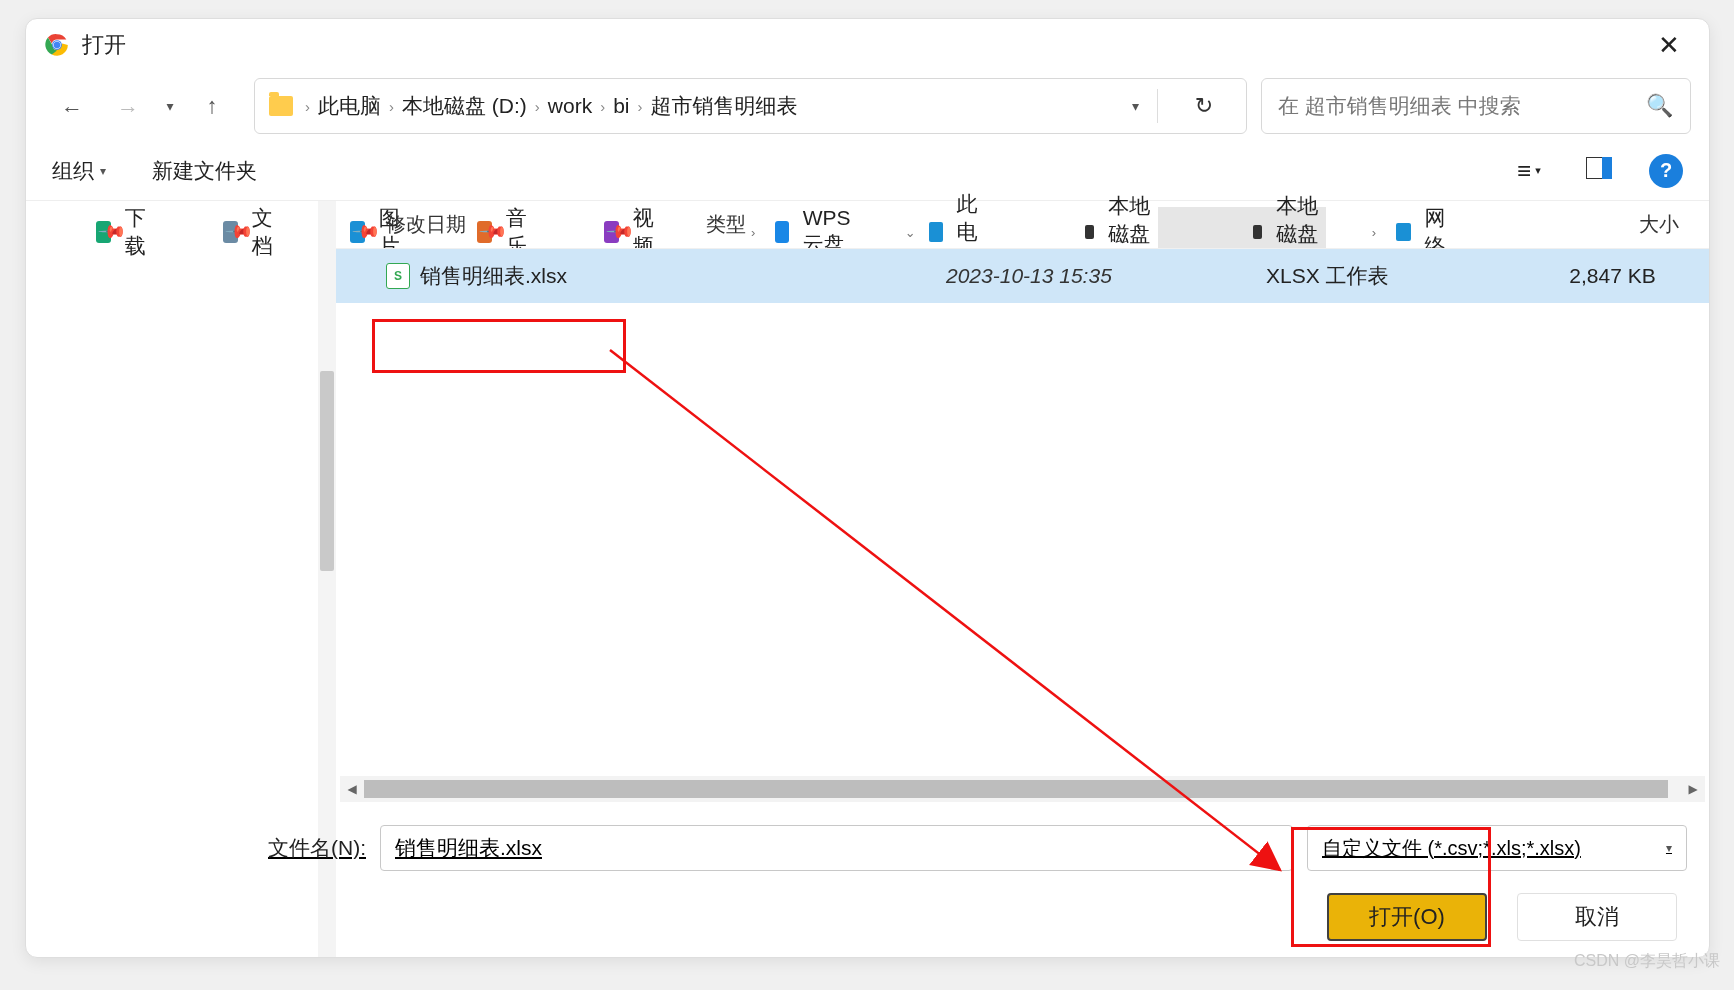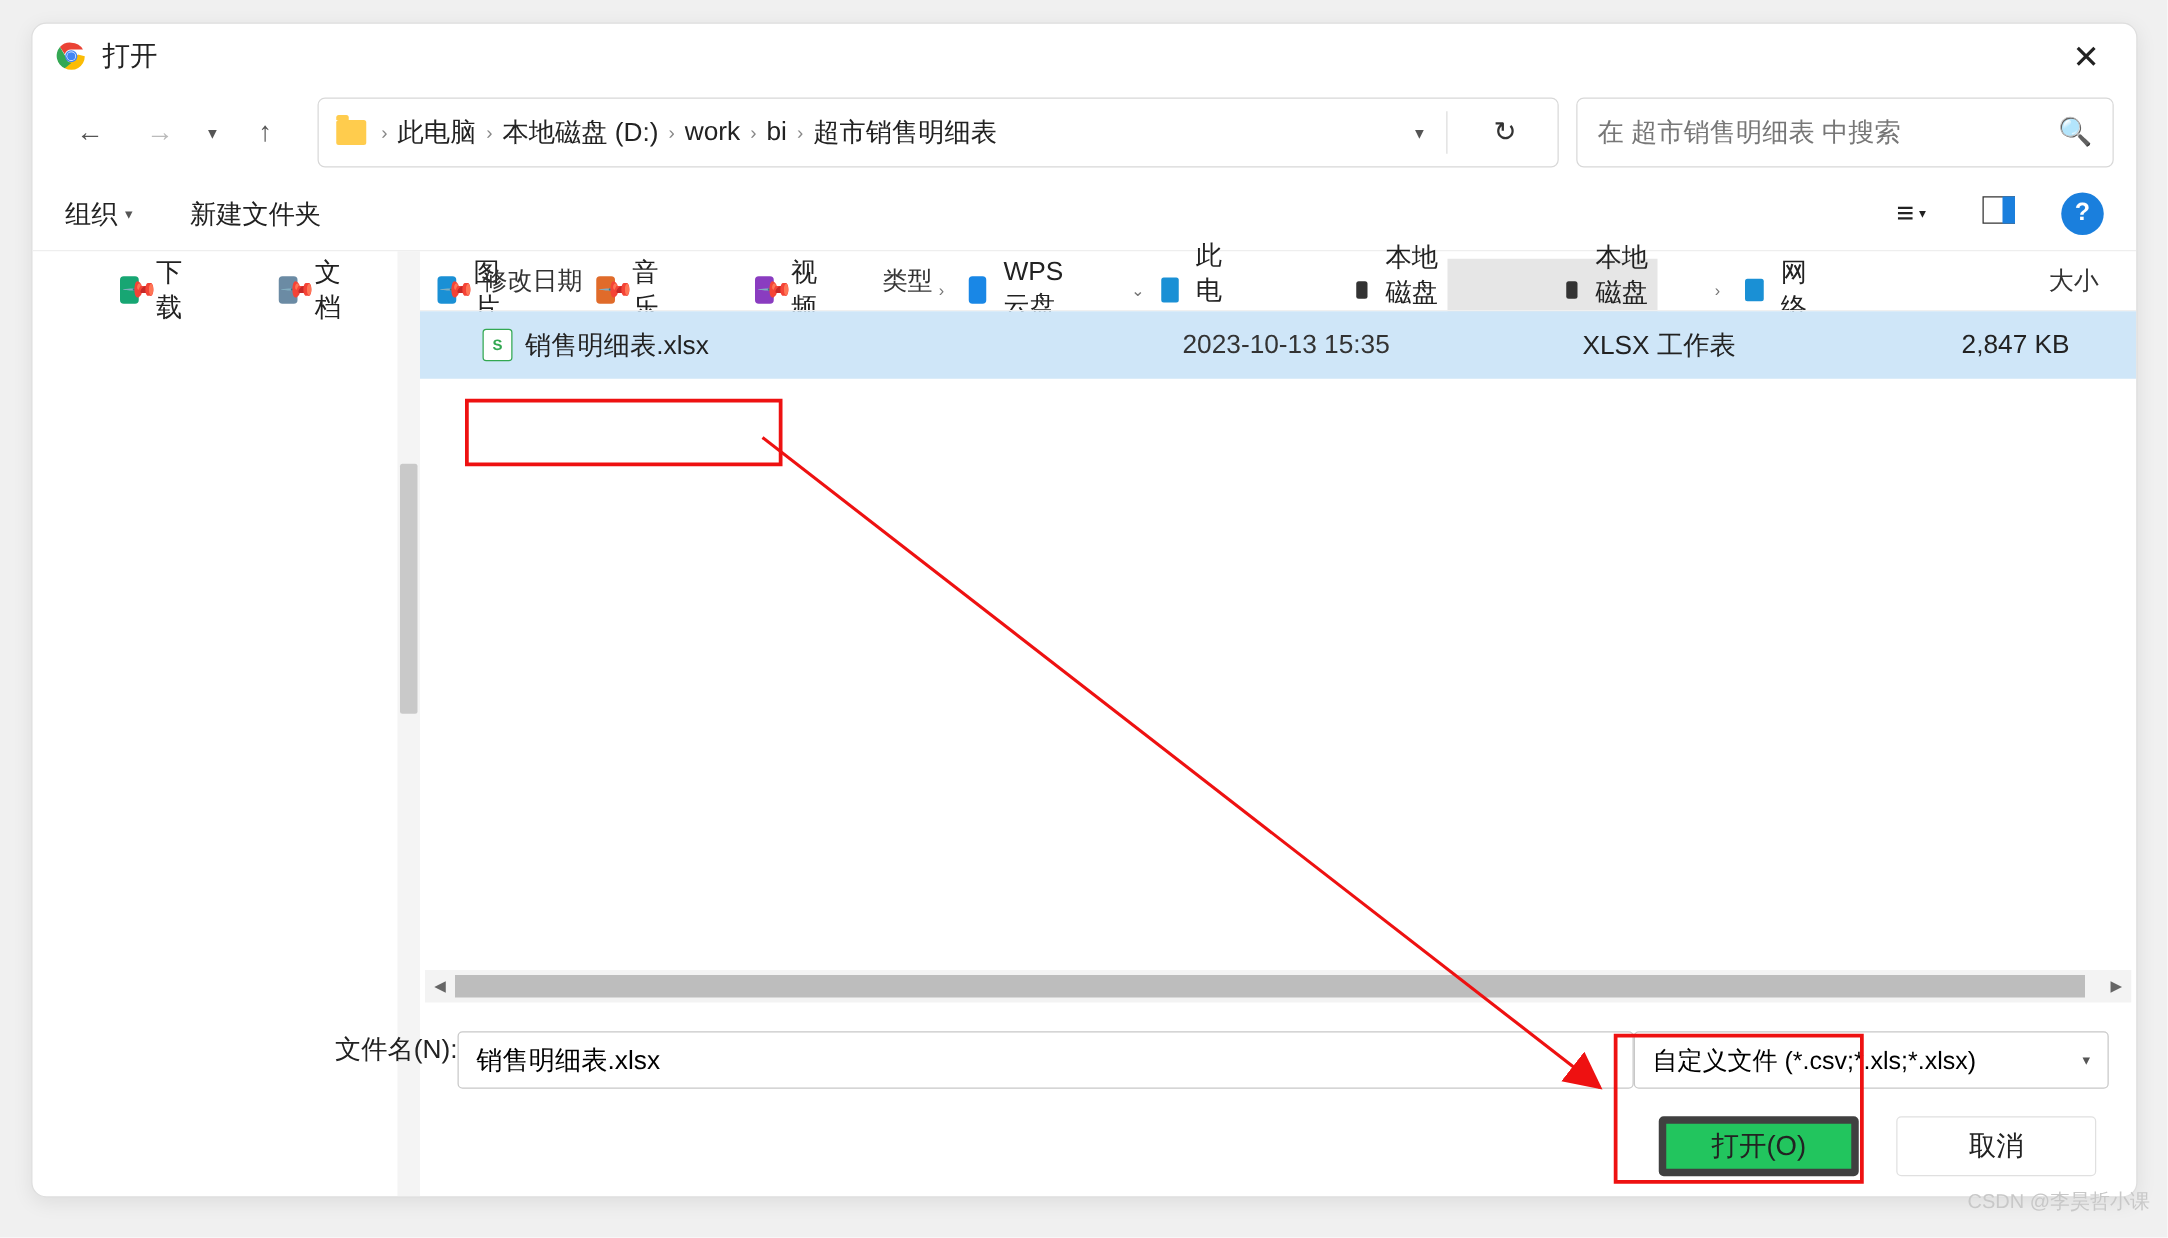--- a/index.html
+++ b/index.html
@@ -68,7 +68,7 @@
   .col-name .sort { font-size:12px; color:#666; margin-left:210px;}
   .filerow { height:54px; display:flex; align-items:center; padding-left:50px; font-size:21px; color:#222; background:#cfe6f8; cursor:pointer;}
   .filerow .iconcell{width:34px; display:flex; align-items:center;}
-  .filerow .namecell{flex:0 0 526px;} .filerow .datecell{flex:0 0 320px; color:#333;} .filerow .typecell{flex:0 0 280px;} .filerow .sizecell{flex:1; text-align:center; padding-right:30px;}
+  .filerow .namecell{flex:0 0 526px;} .filerow .datecell{flex:0 0 320px; color:#333;font-style:italic;} .filerow .typecell{flex:0 0 280px;} .filerow .sizecell{flex:1; text-align:center; padding-right:30px;}
   .xlsx-icon{width:24px;height:26px;background:#fff;border:1px solid #33a852;border-radius:3px;display:flex;align-items:center;justify-content:center;color:#33a852;font-size:12px;font-weight:bold;}
   
   .hl1{position:absolute; left:346px; top:300px; width:254px; height:54px; border:3px solid #e11; pointer-events:none;}

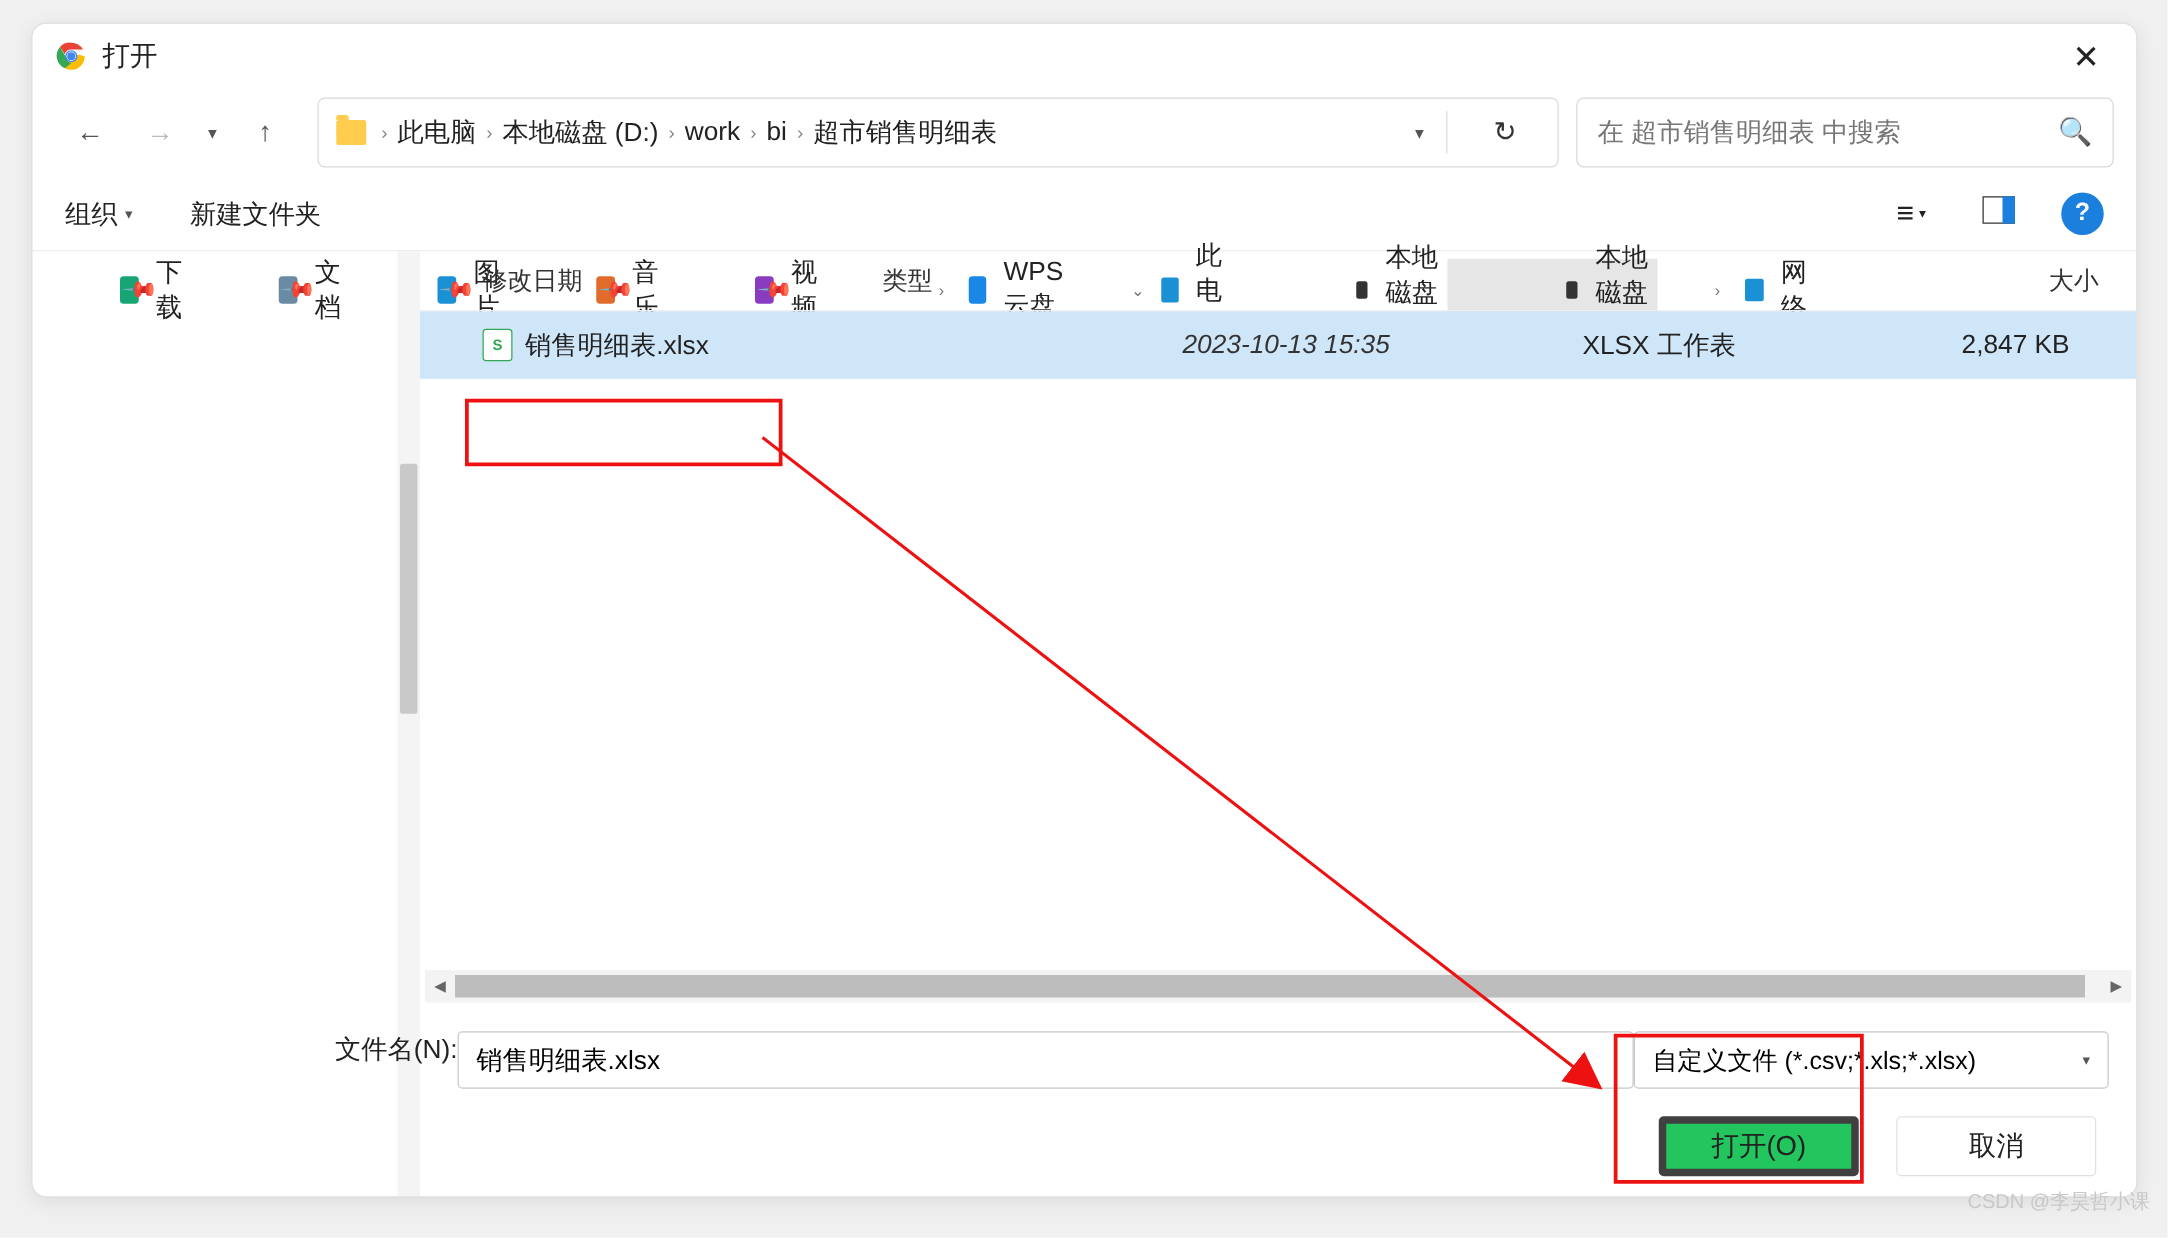--- a/index.html
+++ b/index.html
@@ -80,7 +80,7 @@
   .hscroll .arrL{left:0;} .hscroll .arrR{right:0;}
   
   .footer{position:absolute; left:0; right:0; bottom:0; height:150px; padding:18px 22px 22px 22px;}
-  .fn-row{display:flex; }
+  .fn-row{display:flex; align-items:center; gap:14px;text-decoration:underline;}
   .fn-label{font-size:21px; color:#222; margin-left:220px;}
   .fn-input{flex:1; height:46px; border:1px solid #c8c8c8; border-radius:4px; padding:0 14px; font-size:21px;}
   .ft-select{width:380px; height:46px; border:1px solid #c8c8c8; border-radius:4px; display:flex; align-items:center; padding:0 14px; font-size:20px; cursor:pointer;}

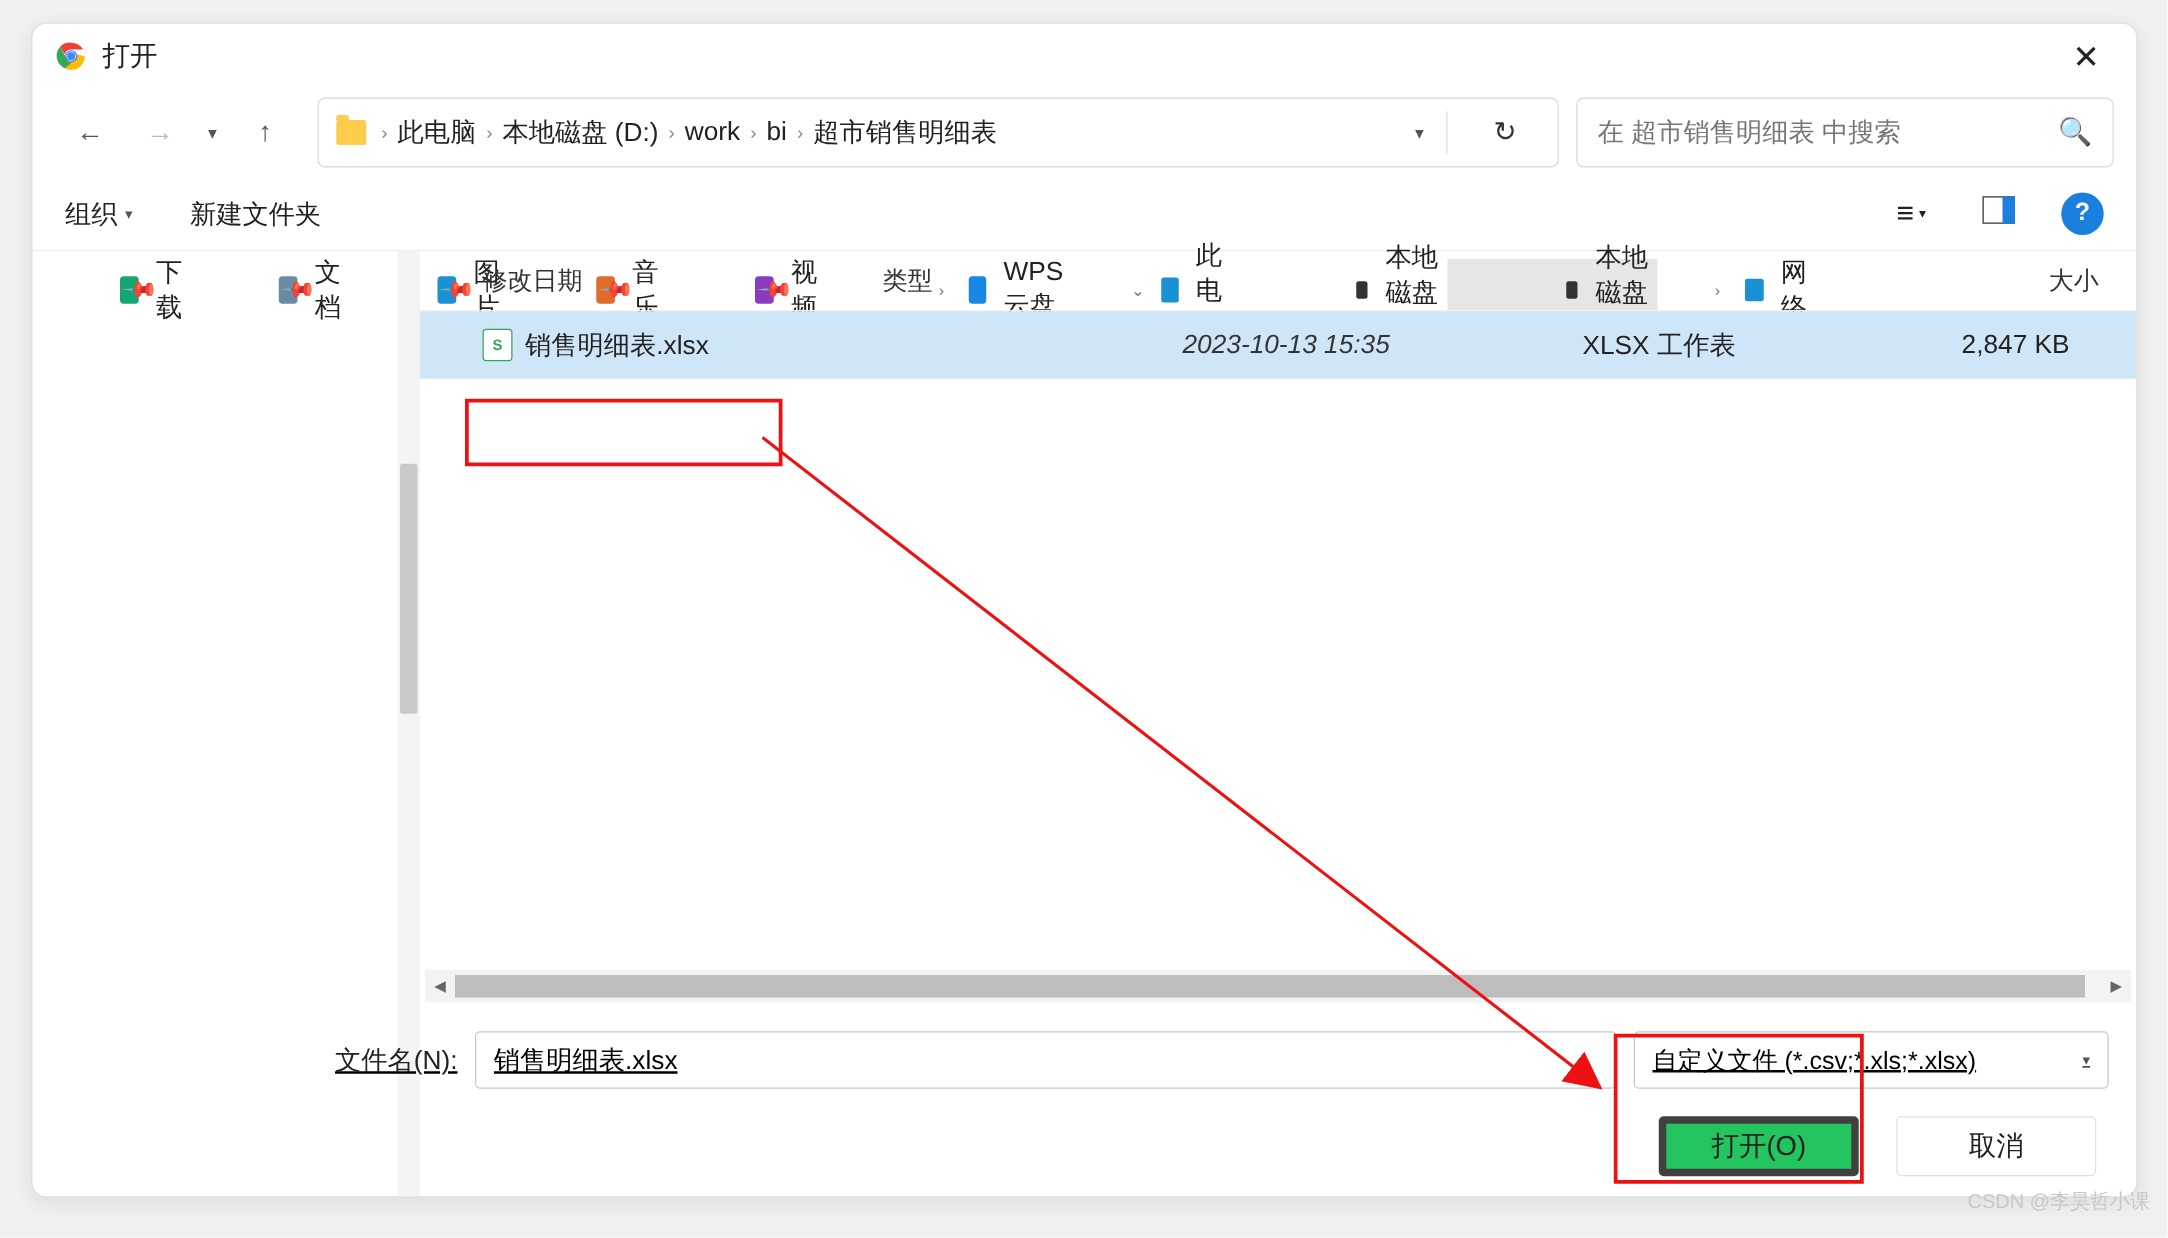--- a/index.html
+++ b/index.html
@@ -87,7 +87,7 @@
   .ft-select .dd{margin-left:auto; font-size:12px; color:#555;}
   .btn-row{display:flex; justify-content:flex-end; gap:30px; margin-top:22px; padding-right:10px;}
   .btn{width:160px; height:48px; display:flex; align-items:center; justify-content:center; font-size:22px; border-radius:4px; cursor:pointer;}
-  .btn-open{border:6px solid #404040; color:#222; background:#22c55e;}
+  .btn-open{border:2px solid #404040; color:#222; background:#eab308;}
   .btn-cancel{border:1px solid #e0e0e0; color:#222; background:#fff;}
   
   .hl2{position:absolute; right:218px; bottom:10px; width:200px; height:120px; border:3px solid #e11; pointer-events:none;}

